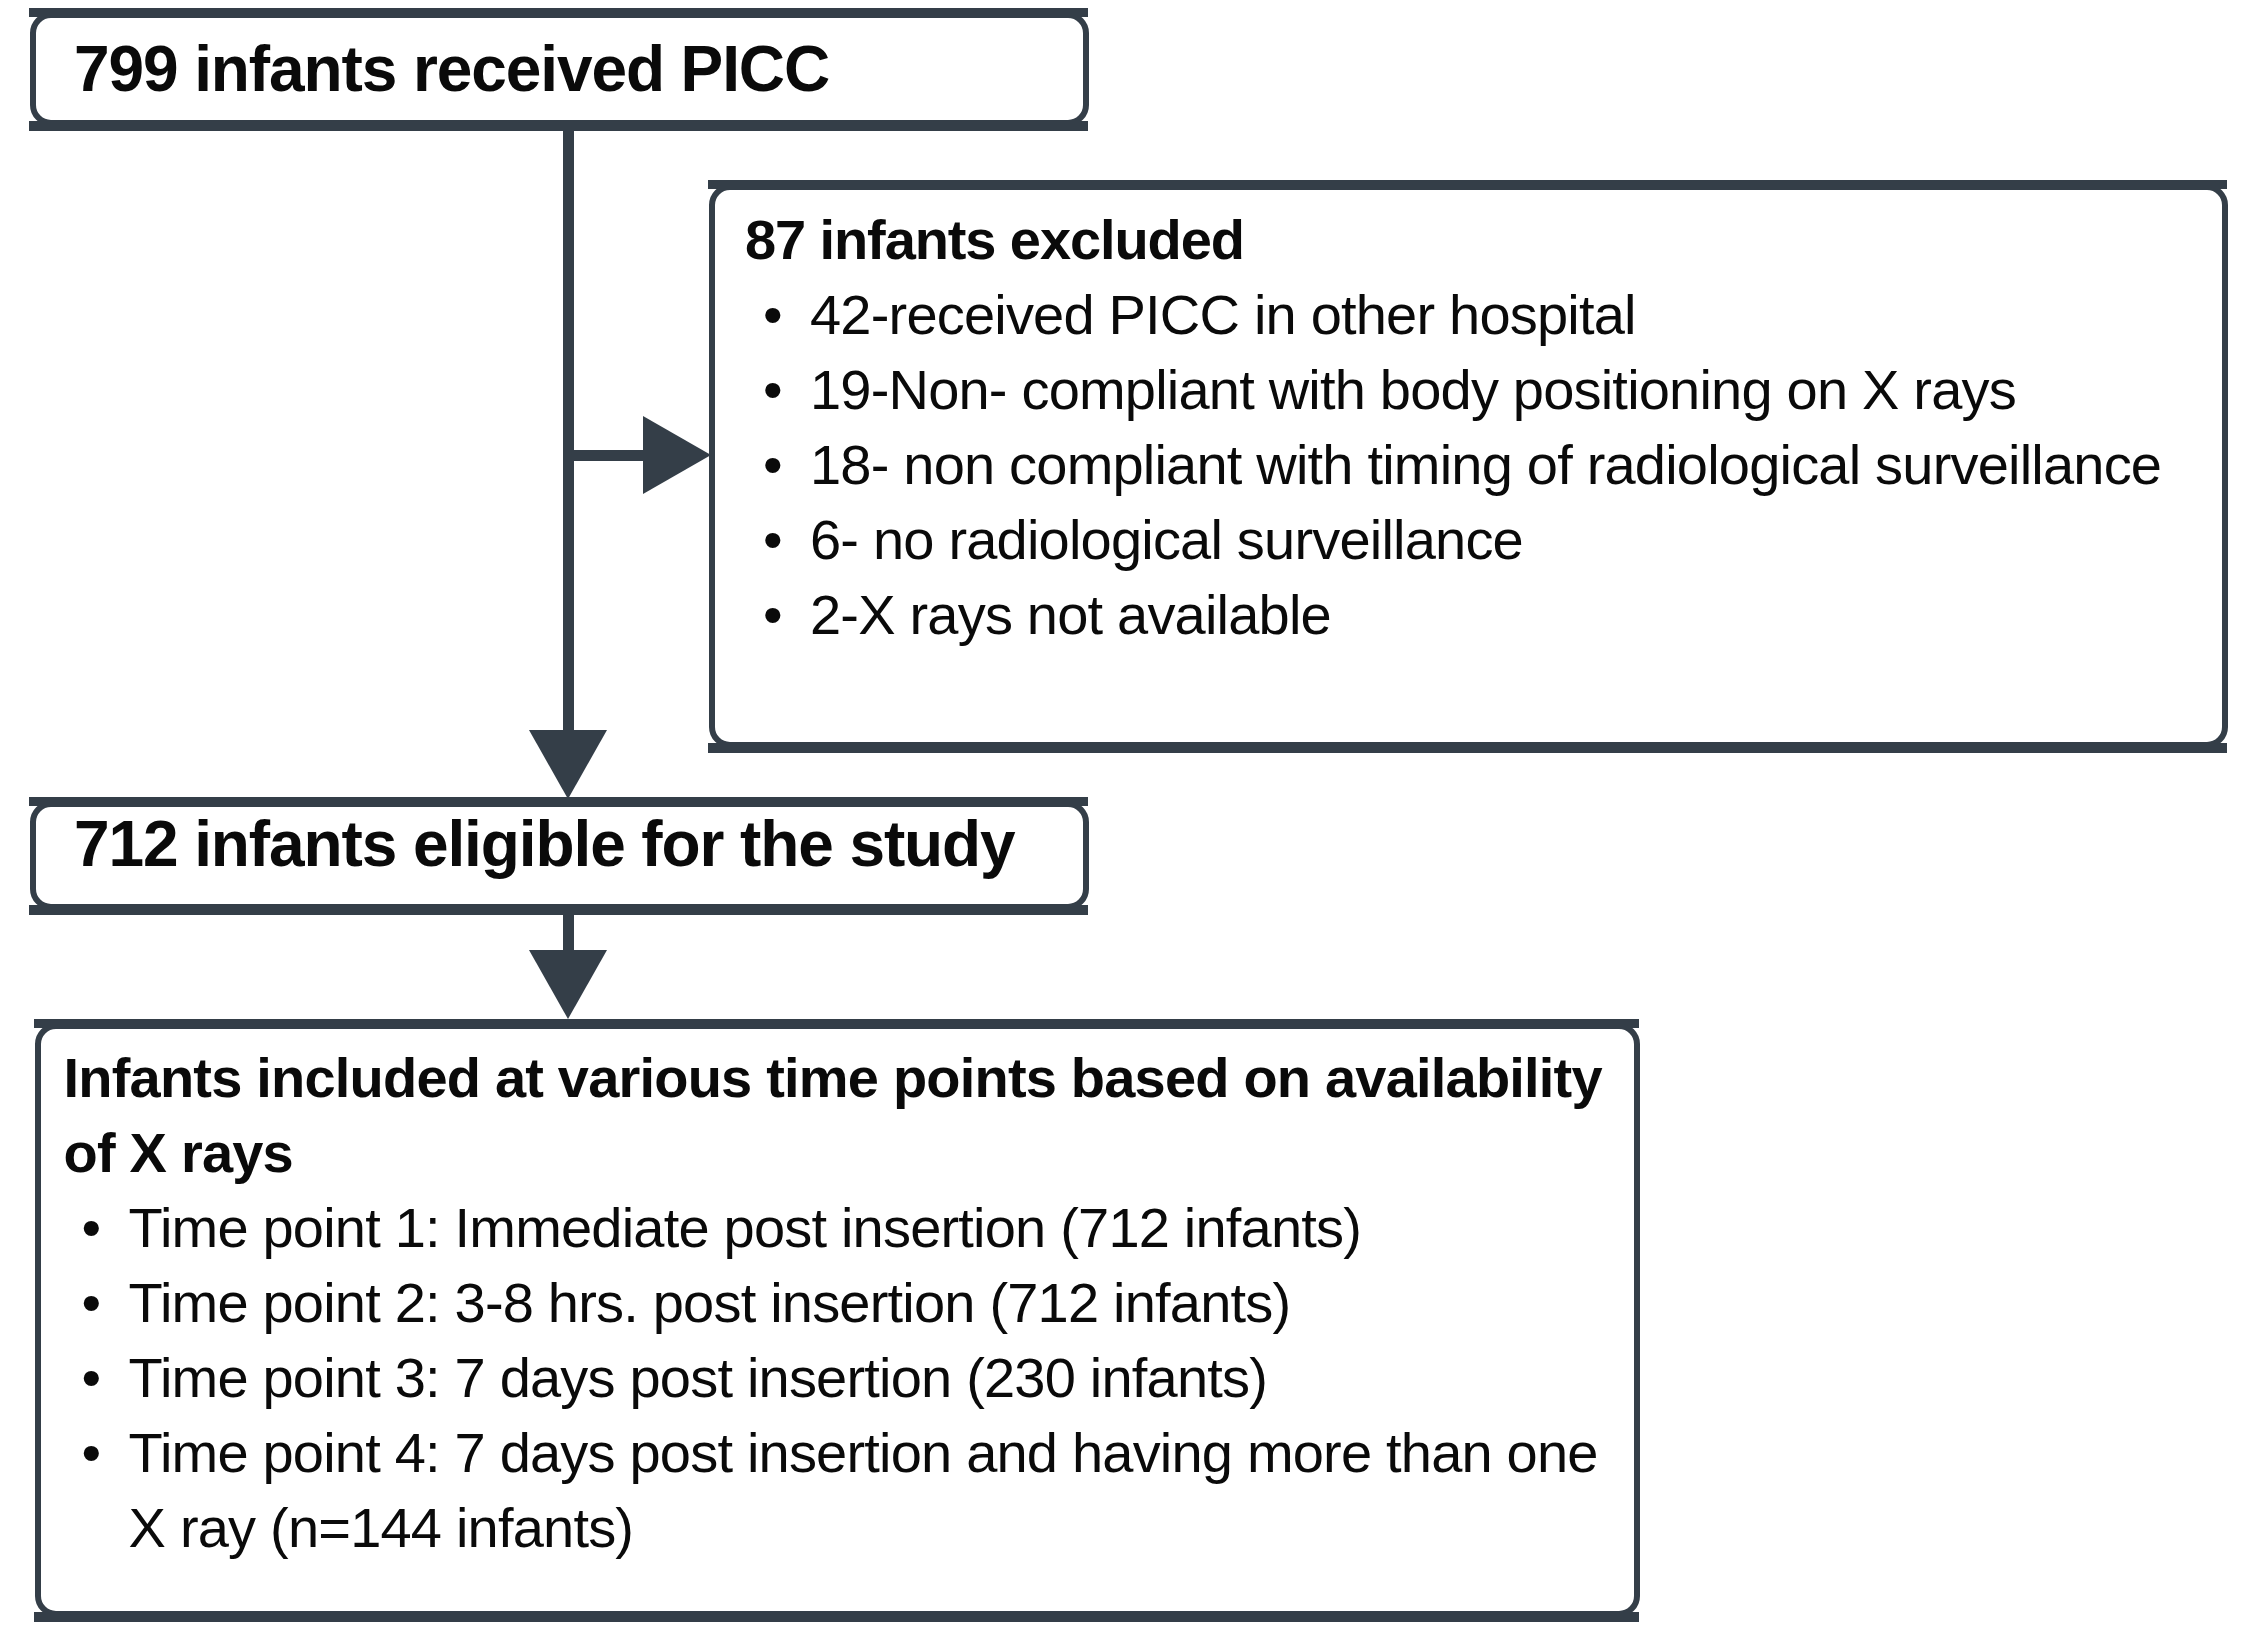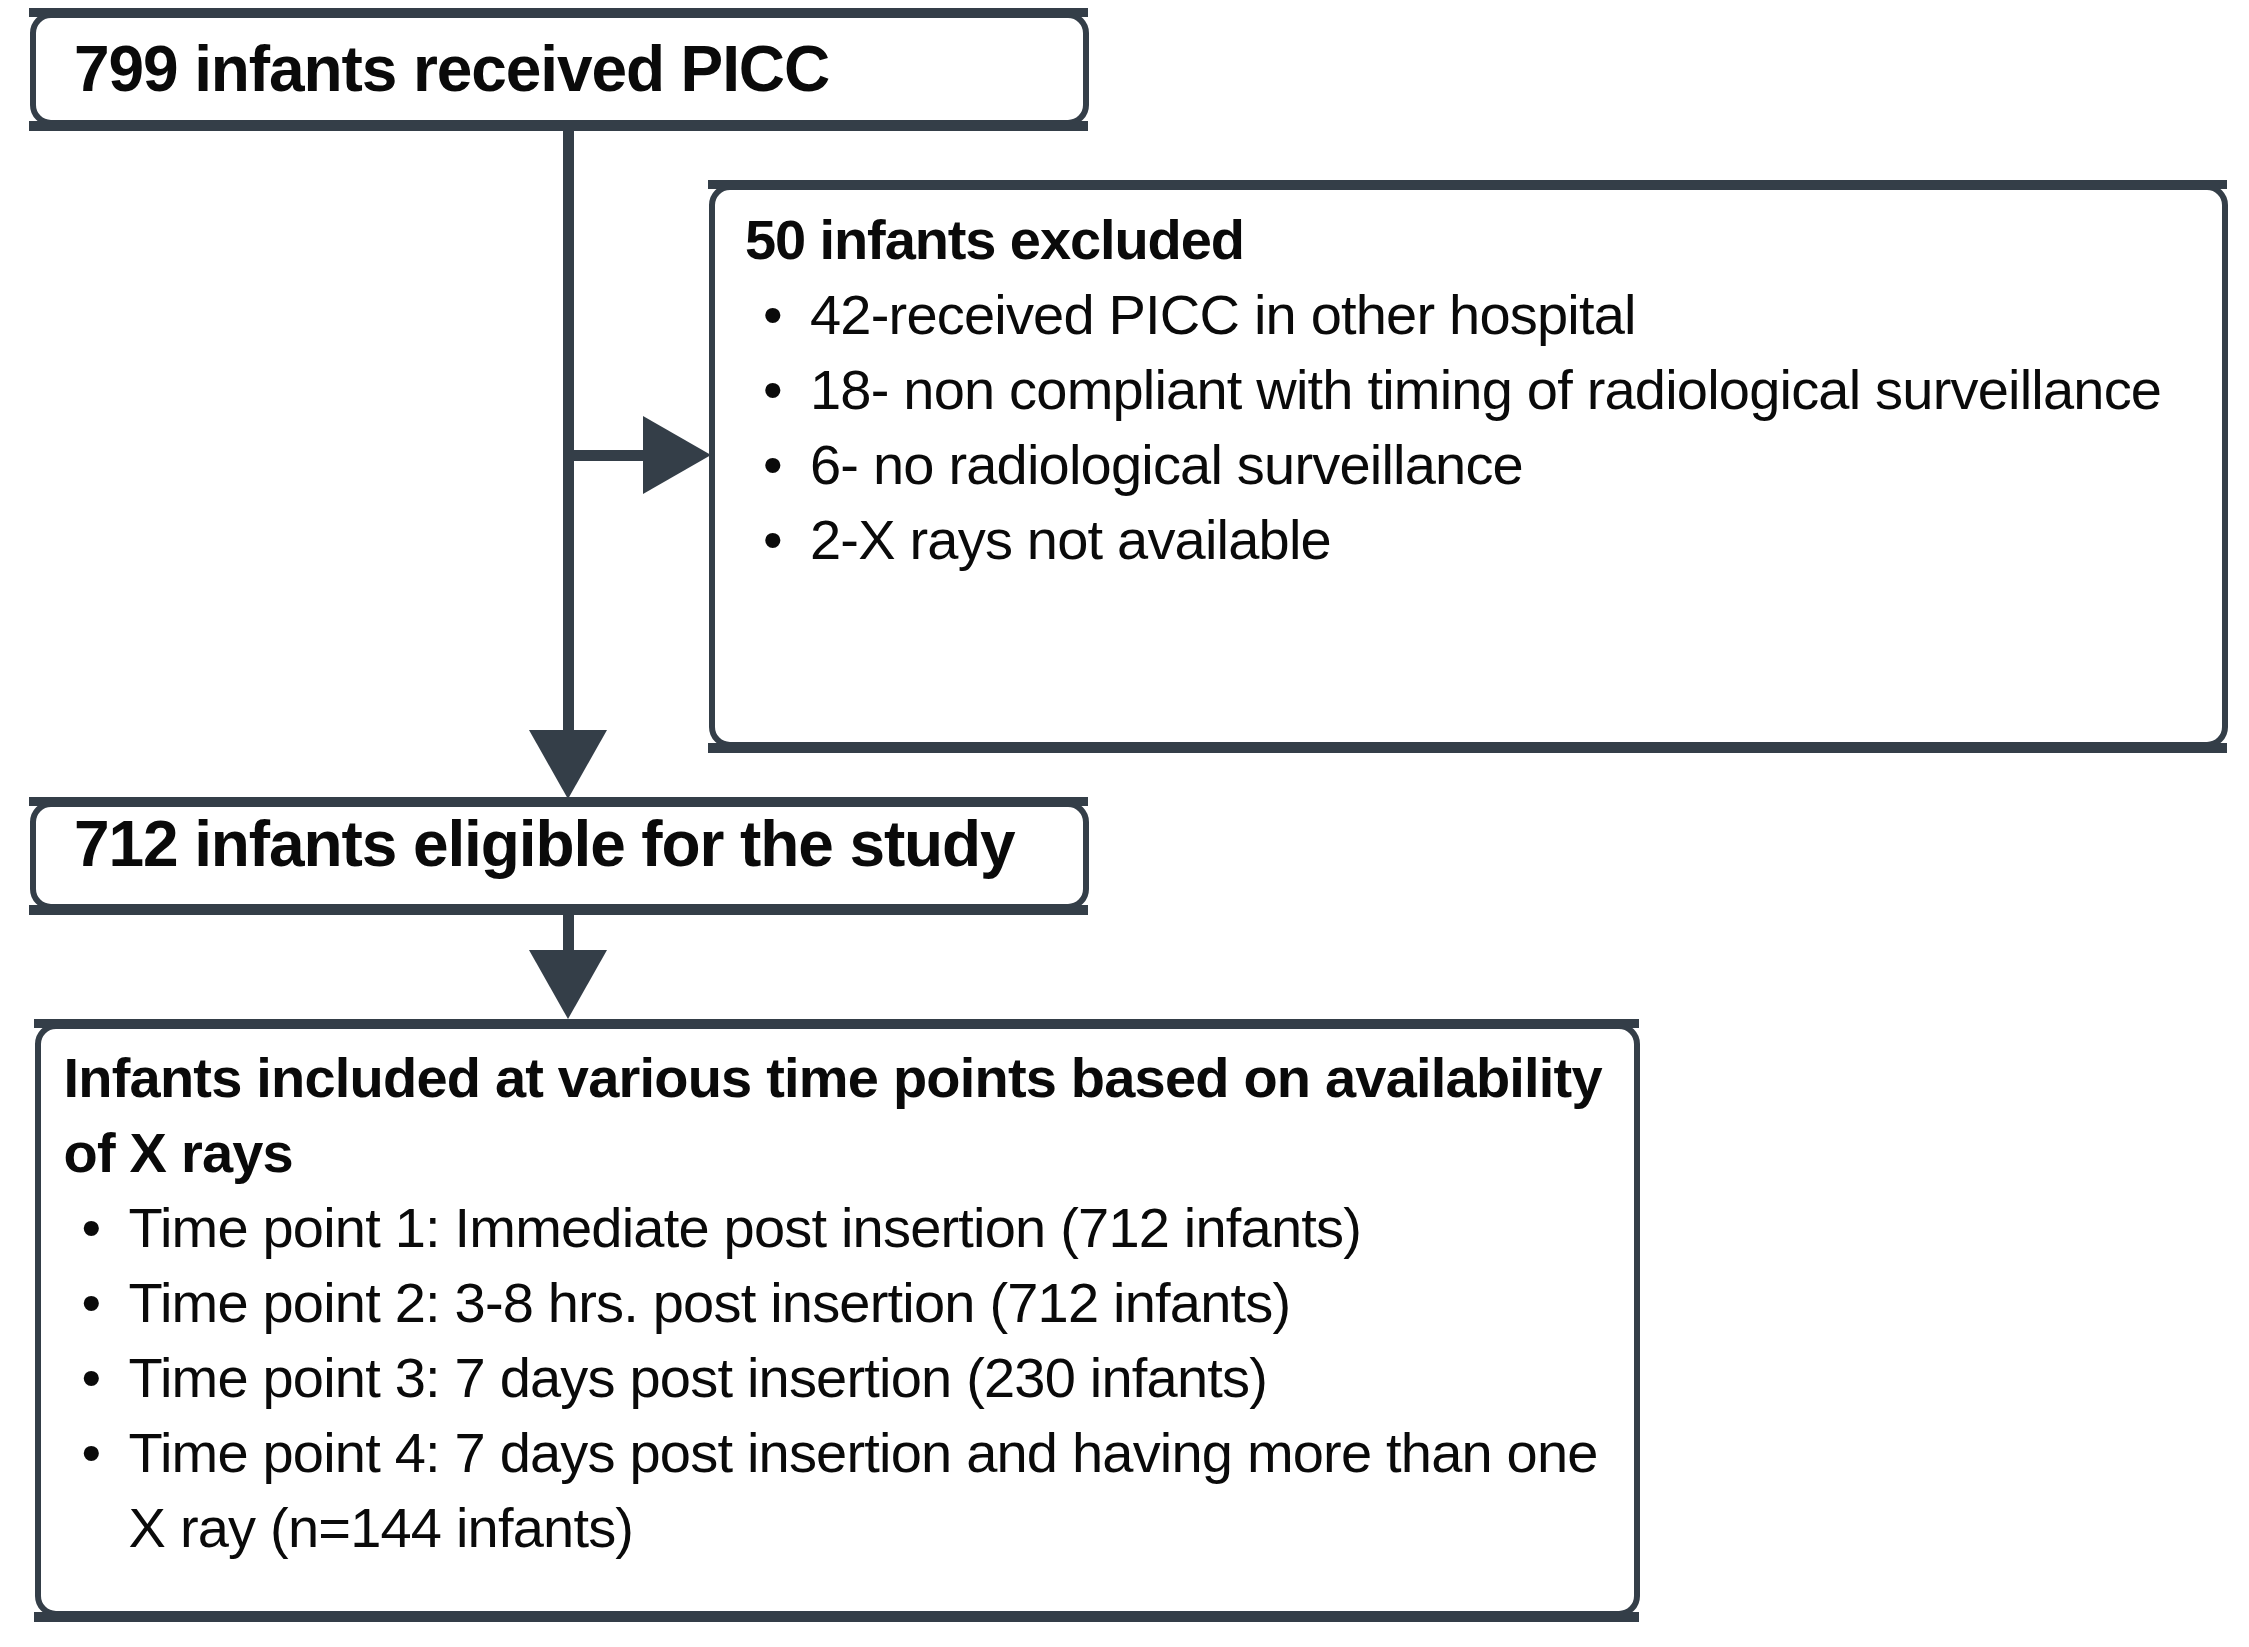--- a/index.html
+++ b/index.html
@@ -81,7 +81,7 @@
 </div>
 
 <div class="box box-excluded">
-  <div class="panel-title">50 infants excluded</div>
+  <div class="panel-title">87 infants excluded</div>
   <ul class="bullets">
       <li>42-received PICC in other hospital</li>
       <li>18- non compliant with timing of radiological surveillance</li>

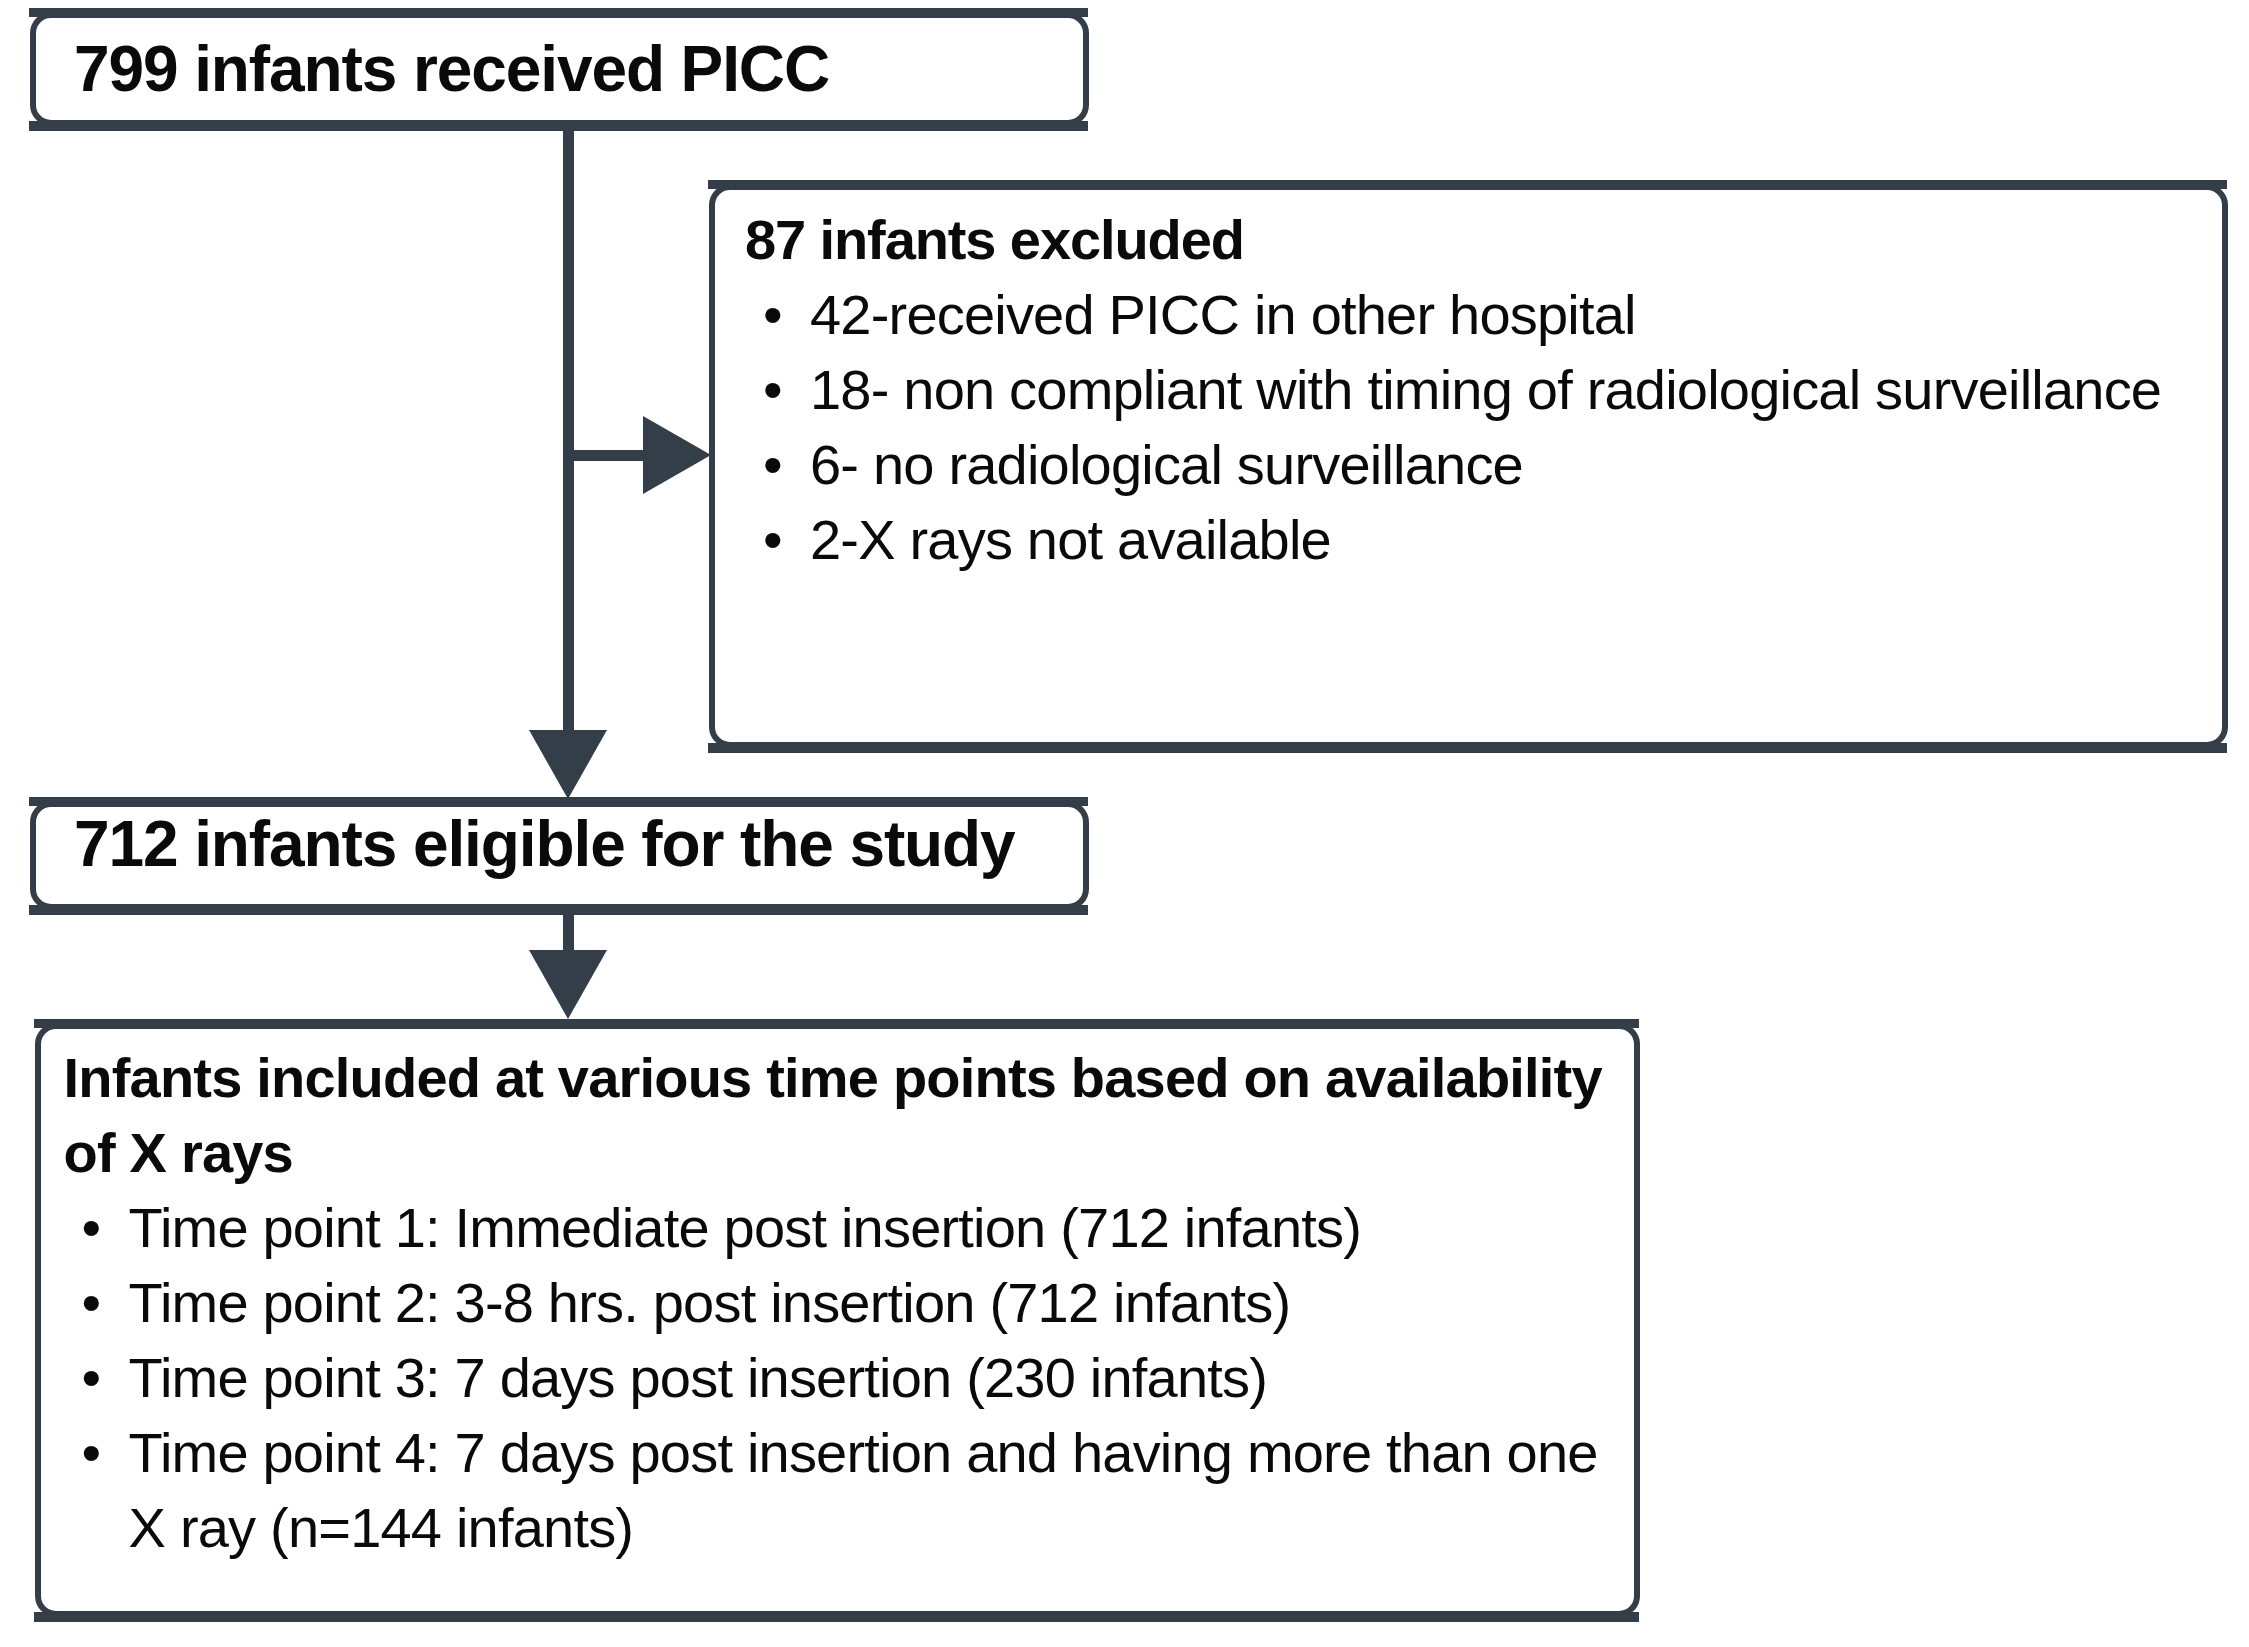--- a/index.html
+++ b/index.html
@@ -84,6 +84,7 @@
   <div class="panel-title">87 infants excluded</div>
   <ul class="bullets">
       <li>42-received PICC in other hospital</li>
+      <li>19-Non- compliant with body positioning on X rays</li>
       <li>18- non compliant with timing of radiological surveillance</li>
       <li>6- no radiological surveillance</li>
       <li>2-X rays not available</li>

